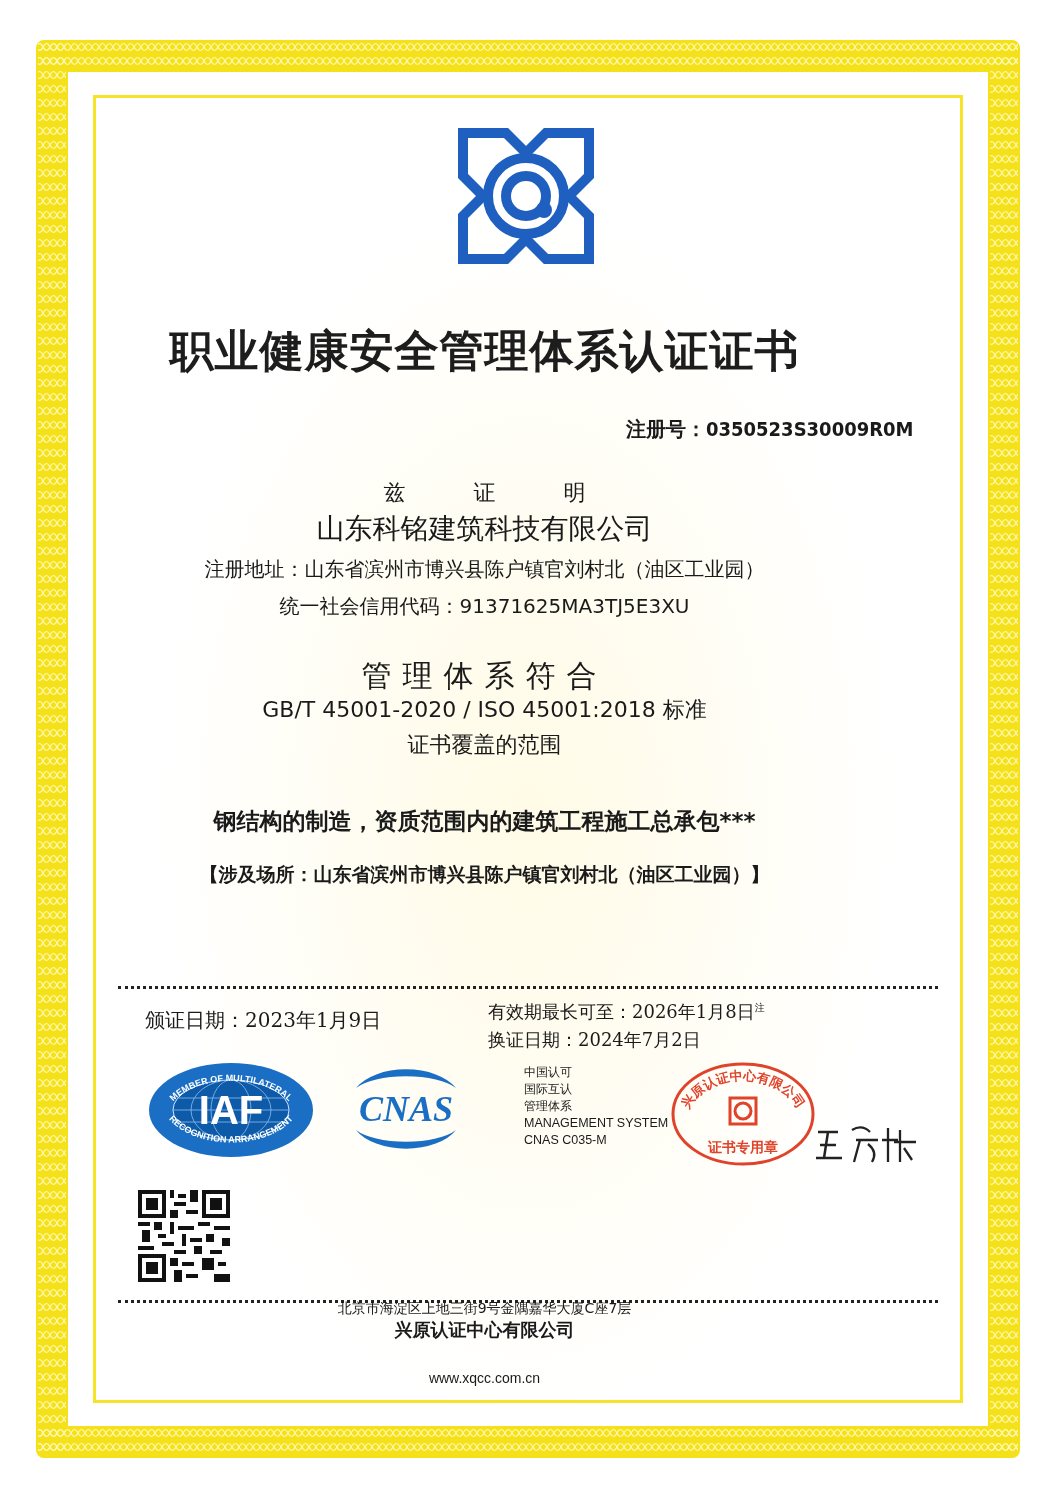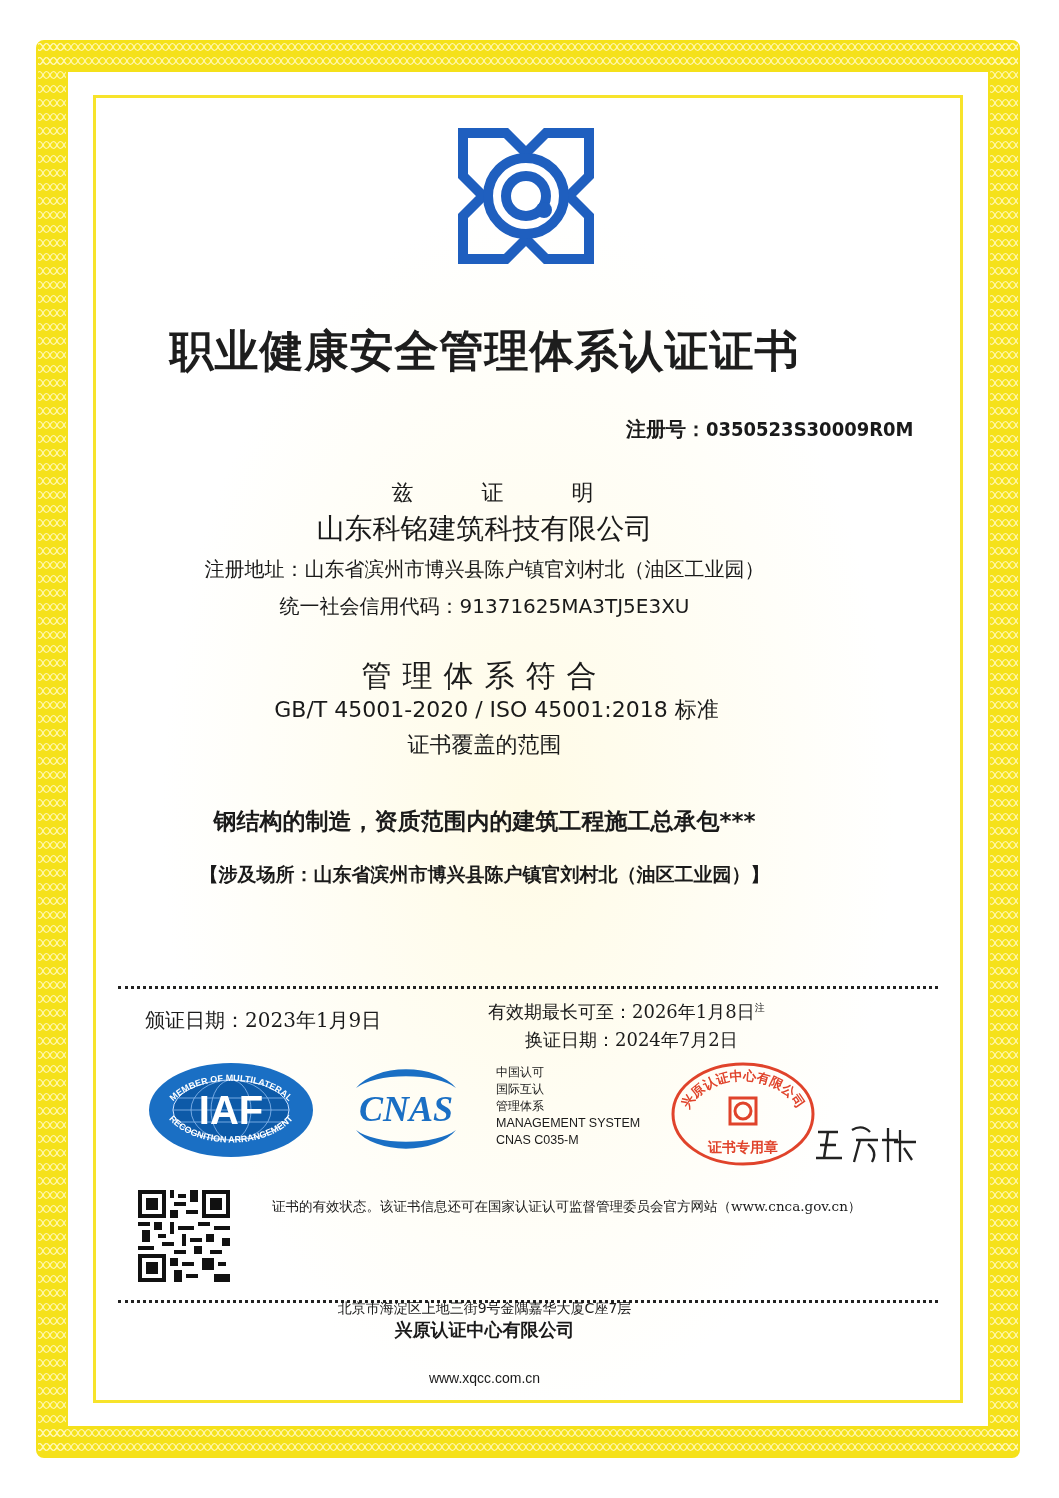--- a/index.html
+++ b/index.html
@@ -35,7 +35,7 @@
   .regno { top: 416px; left: 626px; font-size: 20px; font-weight: bold; font-family: "DejaVu Sans Condensed","DejaVu Sans", sans-serif; }
   .regno .lab { font-family: "DejaVu Sans", sans-serif; }
 
-  .hereby { top: 478px; font-size: 22px; font-family: "DejaVu Serif", serif; padding-left: 8px; }
+  .hereby { top: 478px; font-size: 22px; font-family: "DejaVu Serif", serif; }
   .hereby span { margin: 0 34px; }
   .company { top: 510px; font-size: 28px; font-weight: normal; }
   .addr { top: 556px; font-size: 20px; }

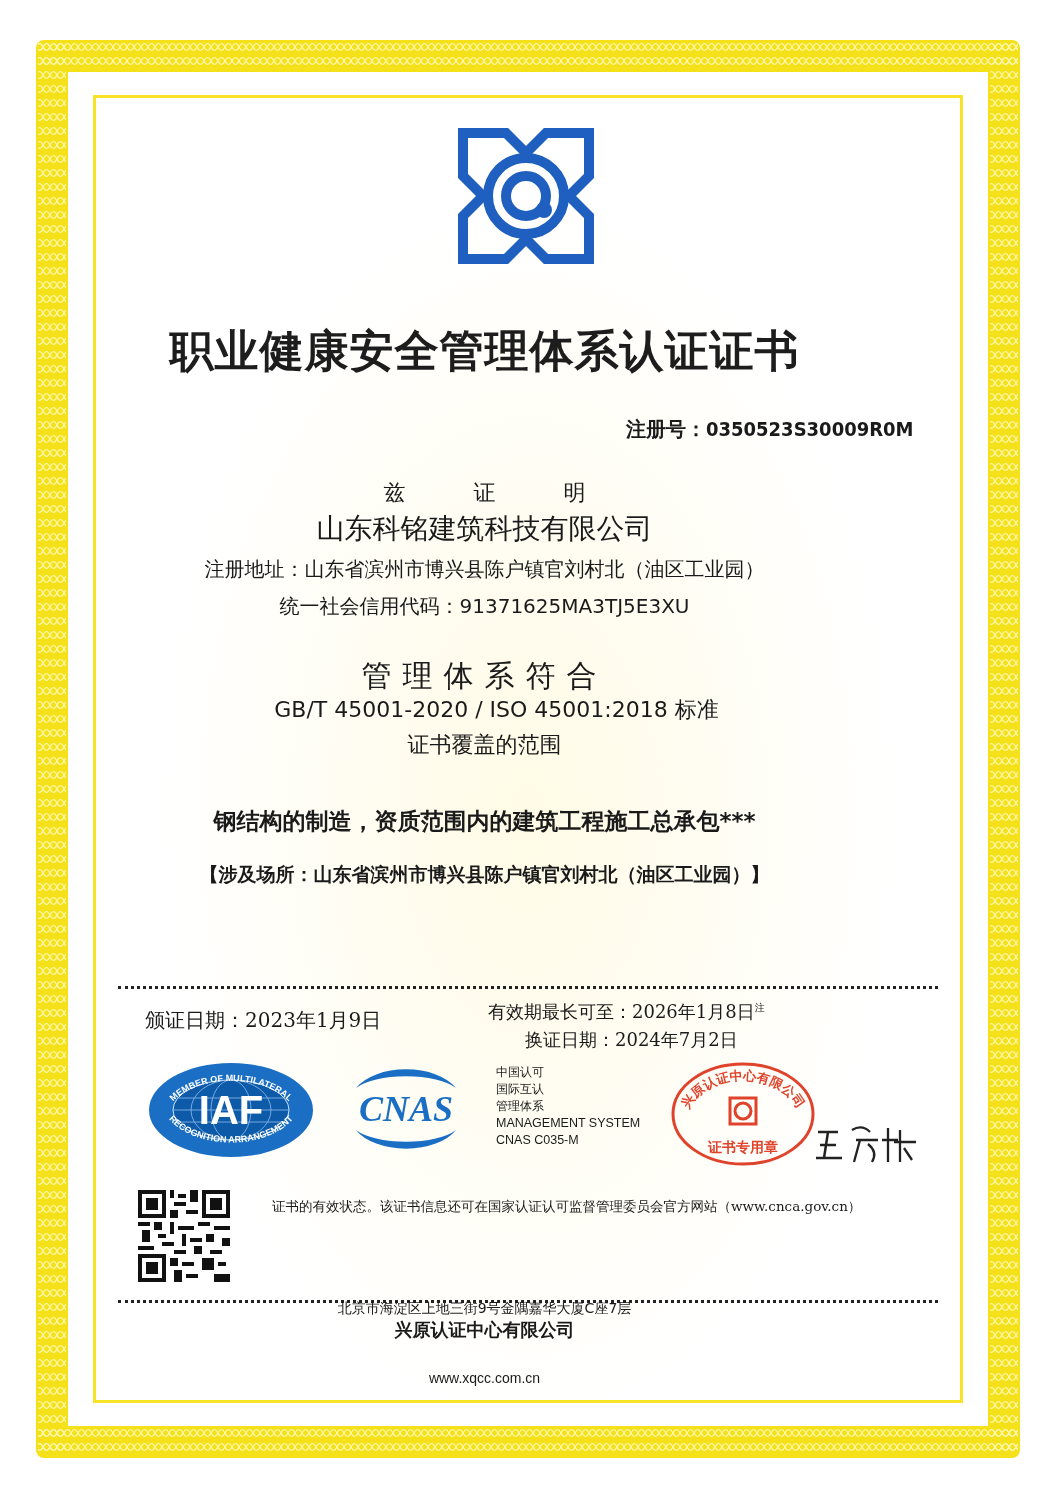--- a/index.html
+++ b/index.html
@@ -41,7 +41,7 @@
   .addr { top: 556px; font-size: 20px; }
   .credit { top: 593px; font-size: 20px; }
   .mgmt { top: 656px; font-size: 30px; letter-spacing: 11px; }
-  .std { top: 695px; font-size: 22px; margin-left: 12px; }
+  .std { top: 695px; font-size: 22px; }
   .scope-h { top: 730px; font-size: 22px; font-family: "DejaVu Serif", serif; }
   .scope { top: 806px; font-size: 23px; font-weight: bold; }
   .site { top: 862px; font-size: 19px; font-weight: bold; }

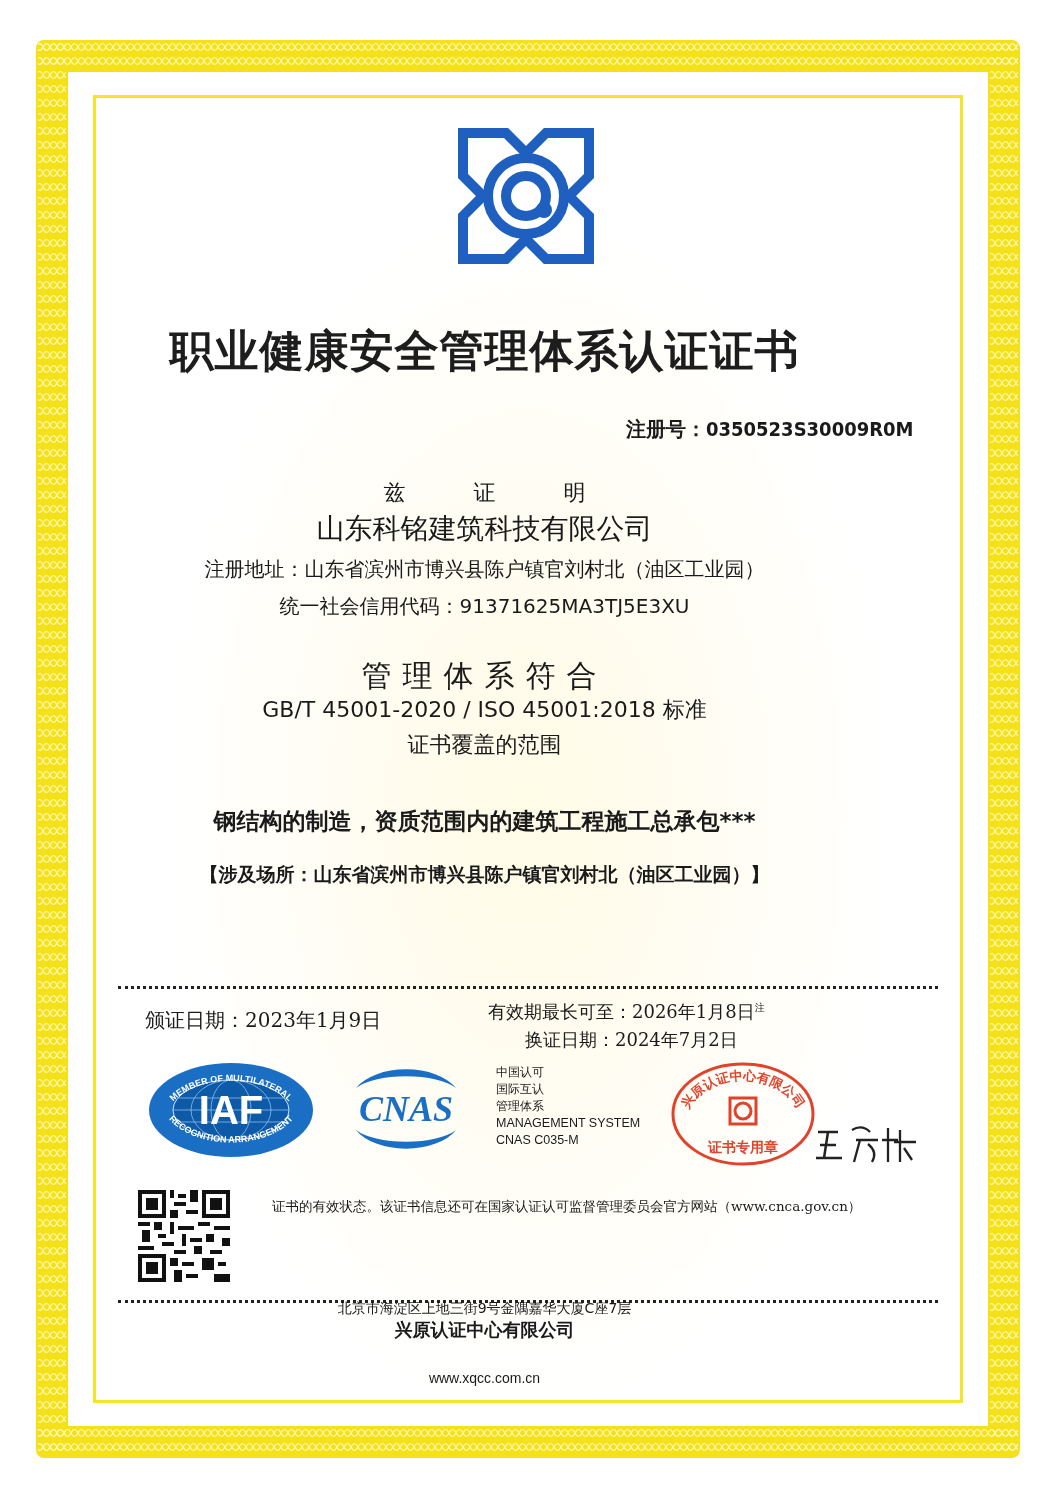--- a/index.html
+++ b/index.html
@@ -53,7 +53,7 @@
   .issue { left: 145px; top: 1007px; font-size: 20px; font-family: "DejaVu Serif", serif; }
   .valid { left: 488px; top: 1000px; font-size: 18px; font-family: "DejaVu Serif", serif; }
   .valid sup { font-size: 10px; }
-  .renew { left: 488px; top: 1028px; font-size: 18px; font-family: "DejaVu Serif", serif; margin-left: 37px; }
+  .renew { left: 488px; top: 1028px; font-size: 18px; font-family: "DejaVu Serif", serif; }
 
   .iaf { left: 148px; top: 1062px; width: 166px; height: 96px; }
   .cnas { left: 336px; top: 1058px; width: 140px; height: 100px; }

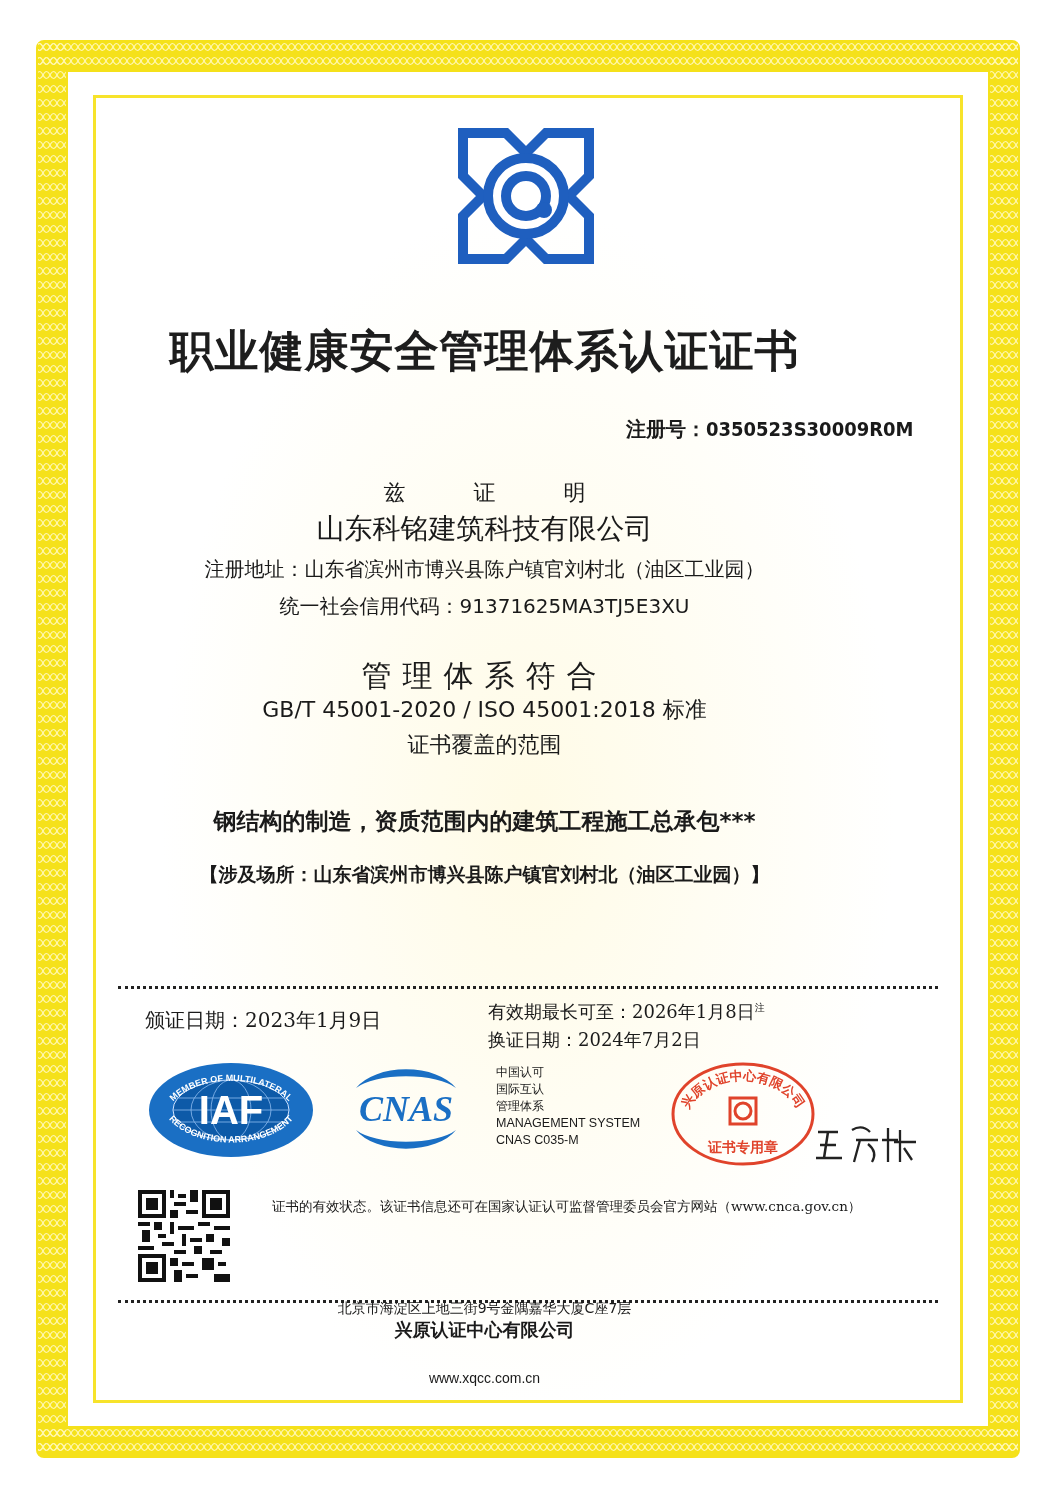--- a/index.html
+++ b/index.html
@@ -57,7 +57,7 @@
 
   .iaf { left: 148px; top: 1062px; width: 166px; height: 96px; }
   .cnas { left: 336px; top: 1058px; width: 140px; height: 100px; }
-  .accr { left: 496px; top: 1064px; font-size: 12px; line-height: 17px; font-family: "DejaVu Serif", serif; }
+  .accr { left: 524px; top: 1064px; font-size: 12px; line-height: 17px; font-family: "DejaVu Serif", serif; }
   .accr .en { font-family: "Liberation Sans", sans-serif; font-size: 12.5px; }
 
   .seal { left: 668px; top: 1058px; width: 150px; height: 110px; }

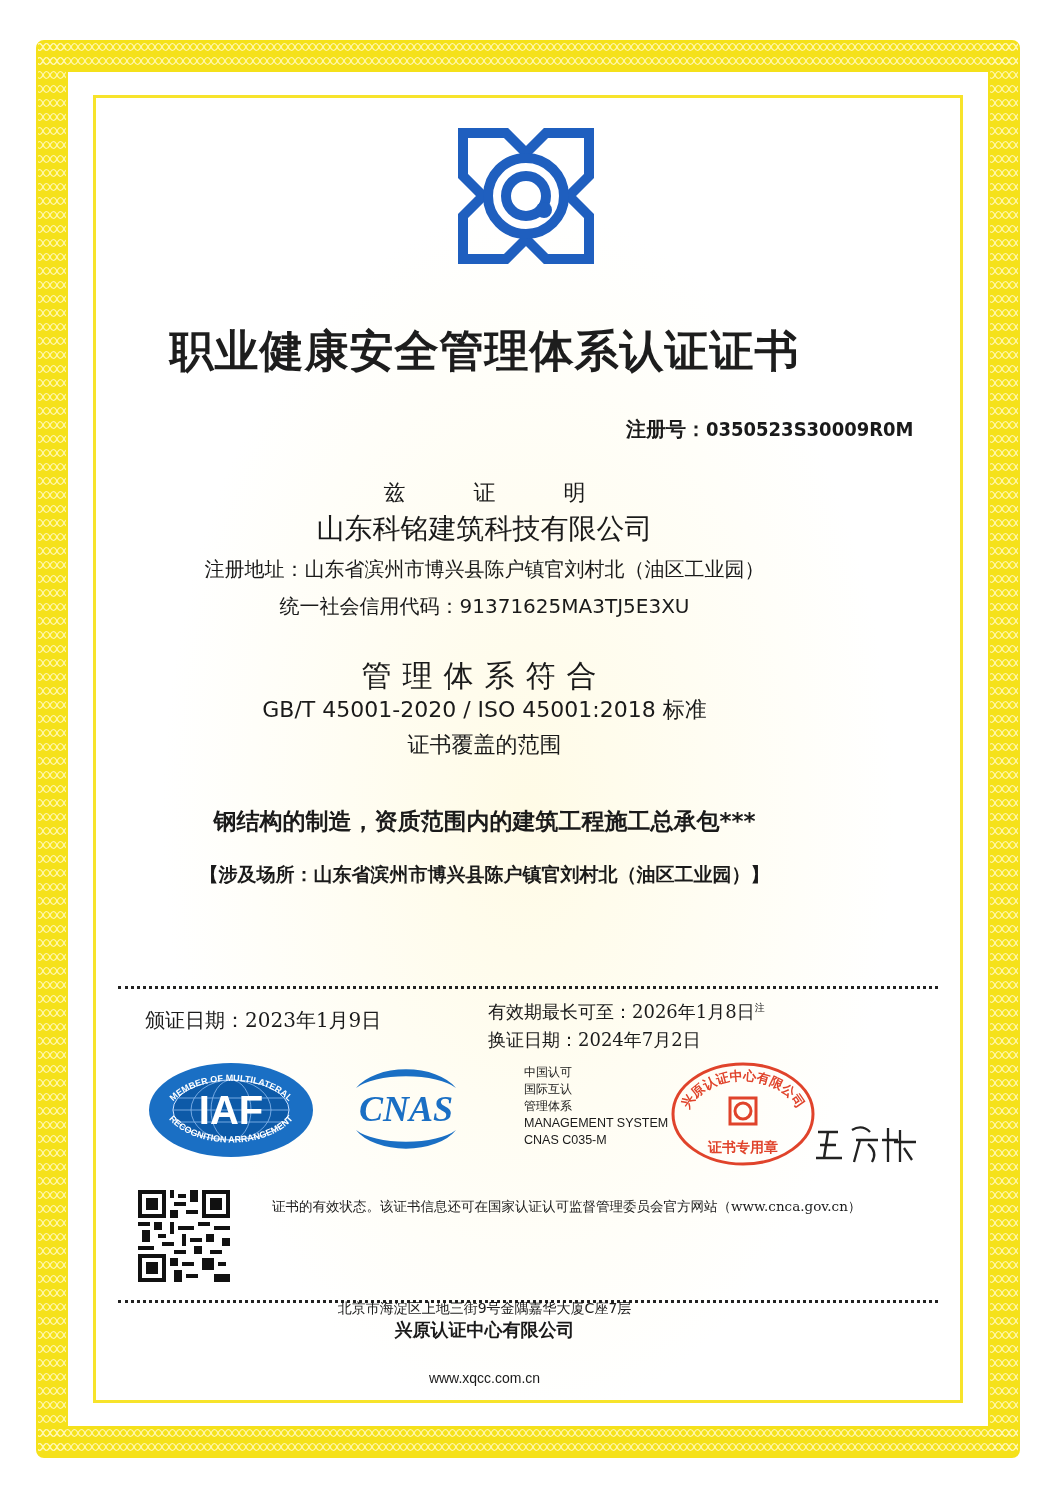--- a/index.html
+++ b/index.html
@@ -215,7 +215,6 @@
 </svg>
 
 <div class="abs note">
-  <span class="indent">证书的有效状态。该证书信息还可在国家认证认可监督管理委员会官方网站（www.cnca.gov.cn）</span>
 </div>
 
 <div class="abs dots dots2"></div>

